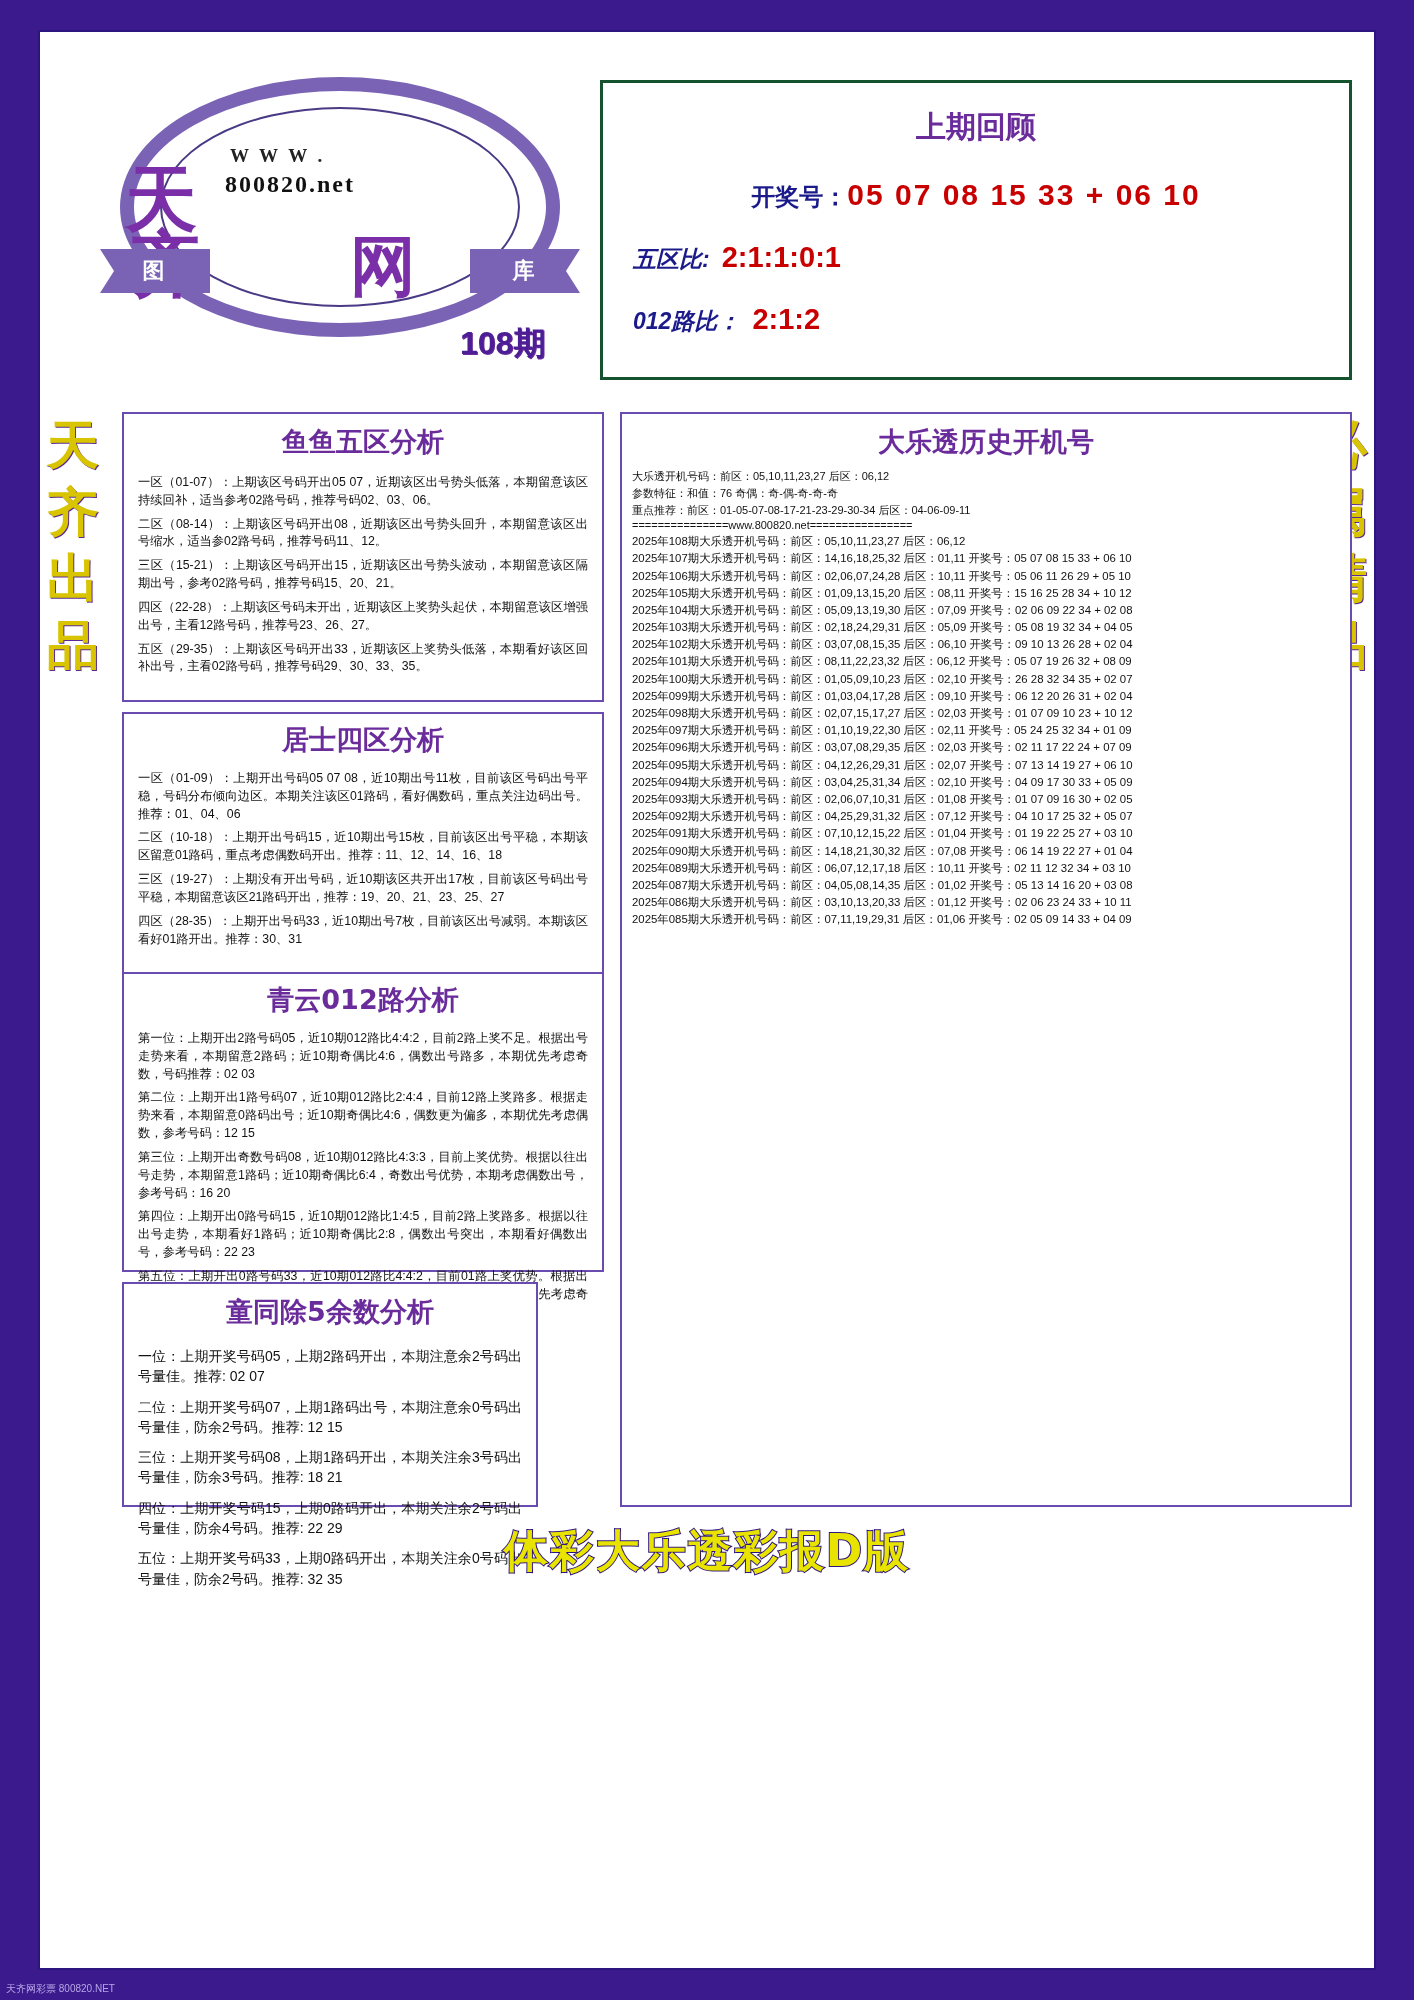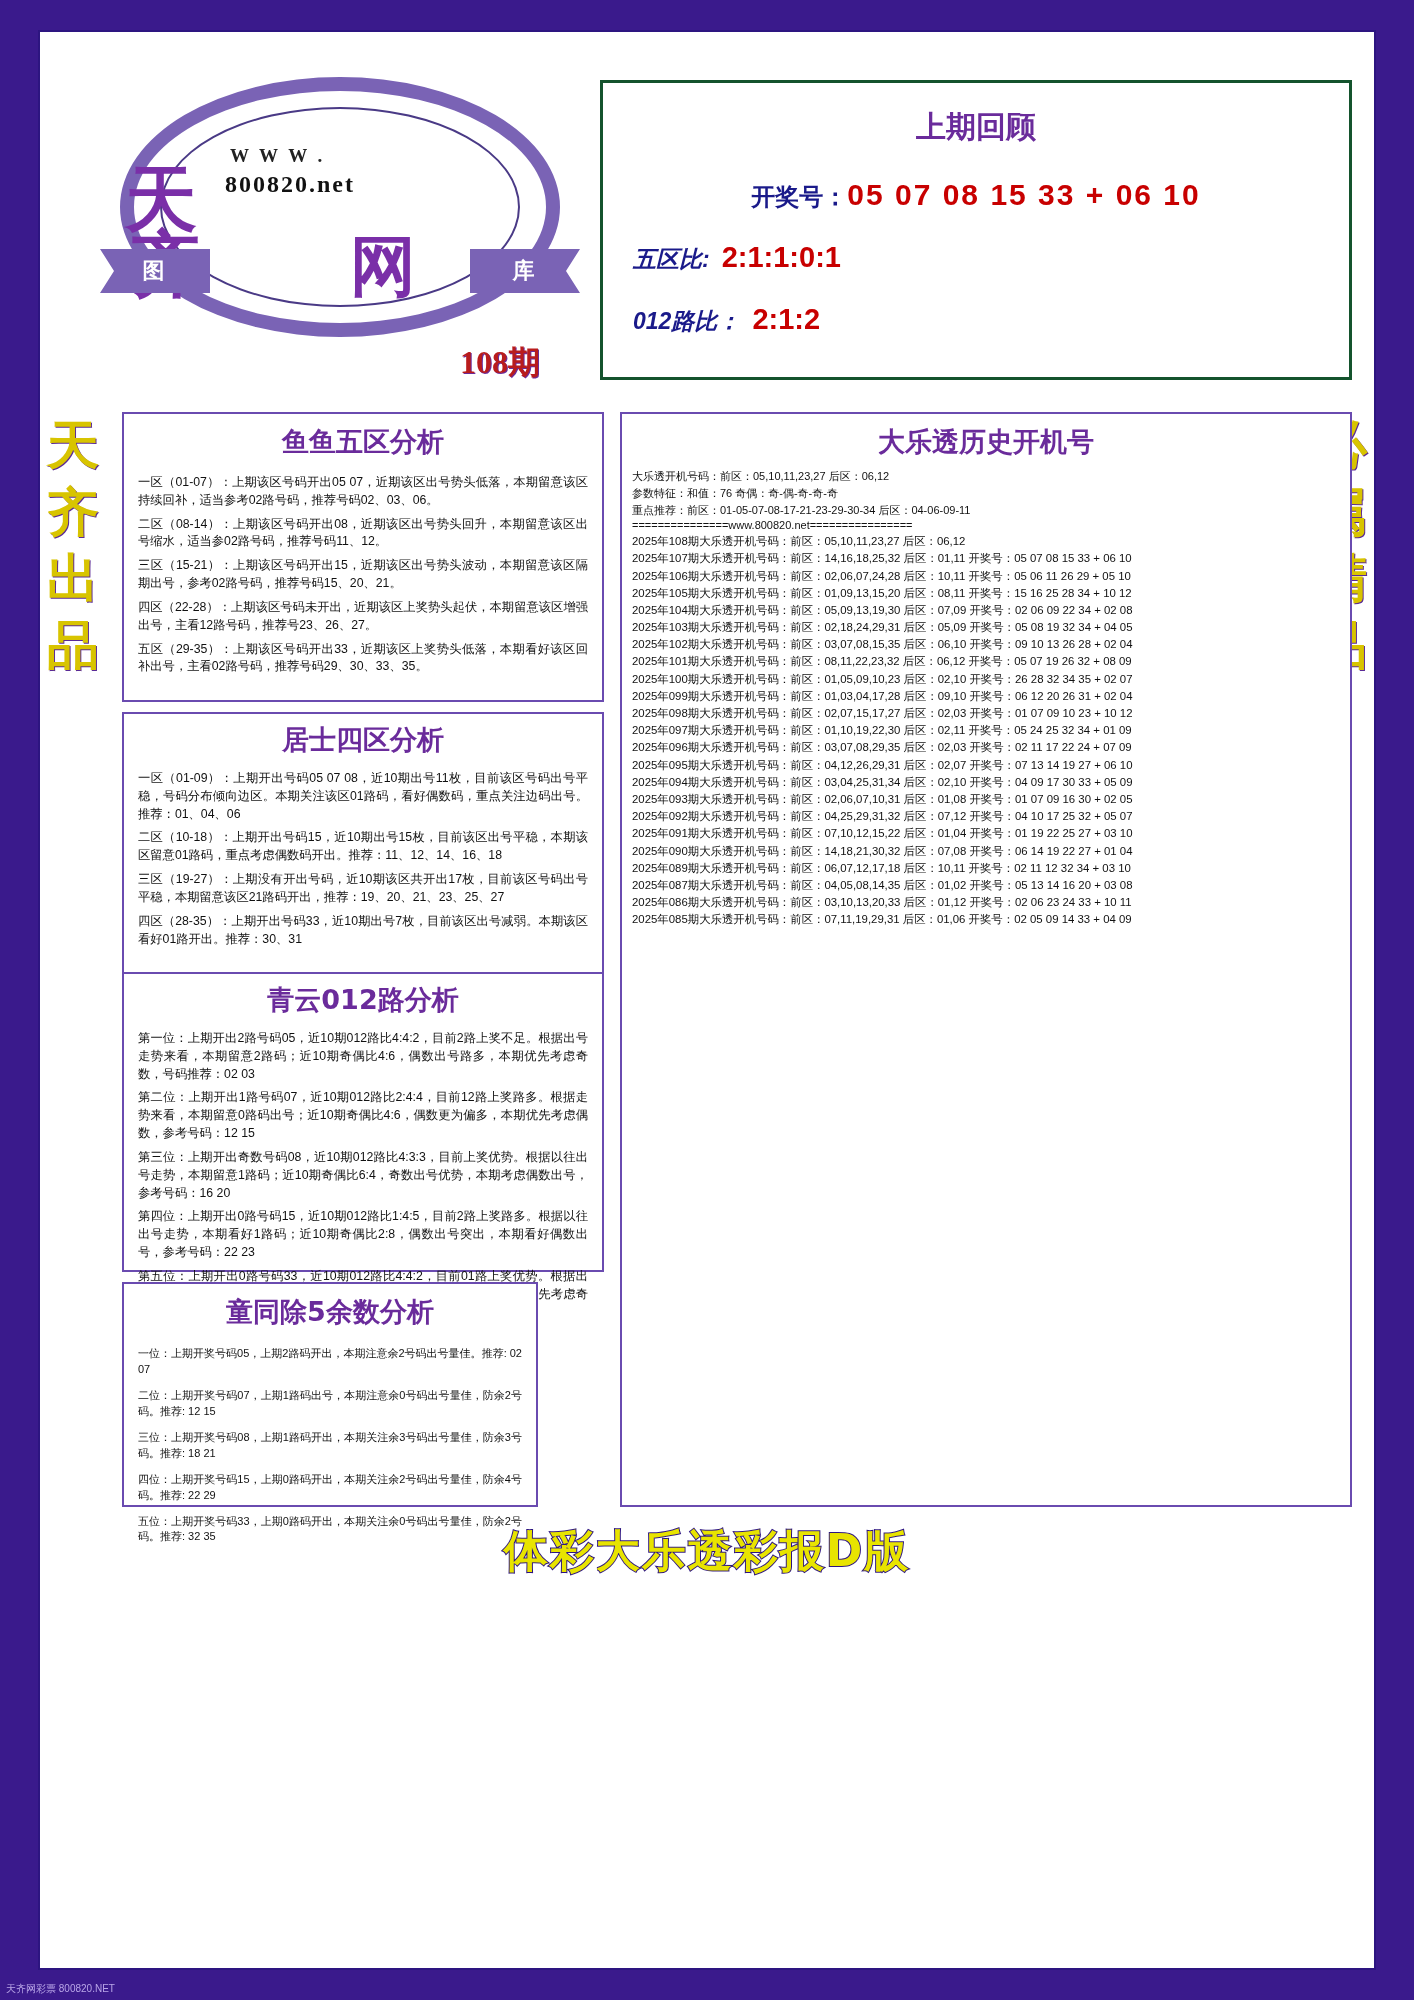--- a/index.html
+++ b/index.html
@@ -69,10 +69,9 @@
   .ribbon-right { left:370px; width:110px; clip-path: polygon(0 0, 100% 0, calc(100% - 14px) 50%, 100% 100%, 0 100%); }
   .issue-no {
     position:absolute; left:420px; top:290px;
-    font-size:32px; font-weight:bold; color:#b91c1c;
-    font-family:Liberation Serif, serif;
+    font-size:32px; font-weight:bold; color:#4c1d95;
+    font-family:Liberation Sans, sans-serif;
     text-shadow: 1px 1px 0 #6a2b9b;
-    margin-top: 19px;
   }
   
   .review-box {

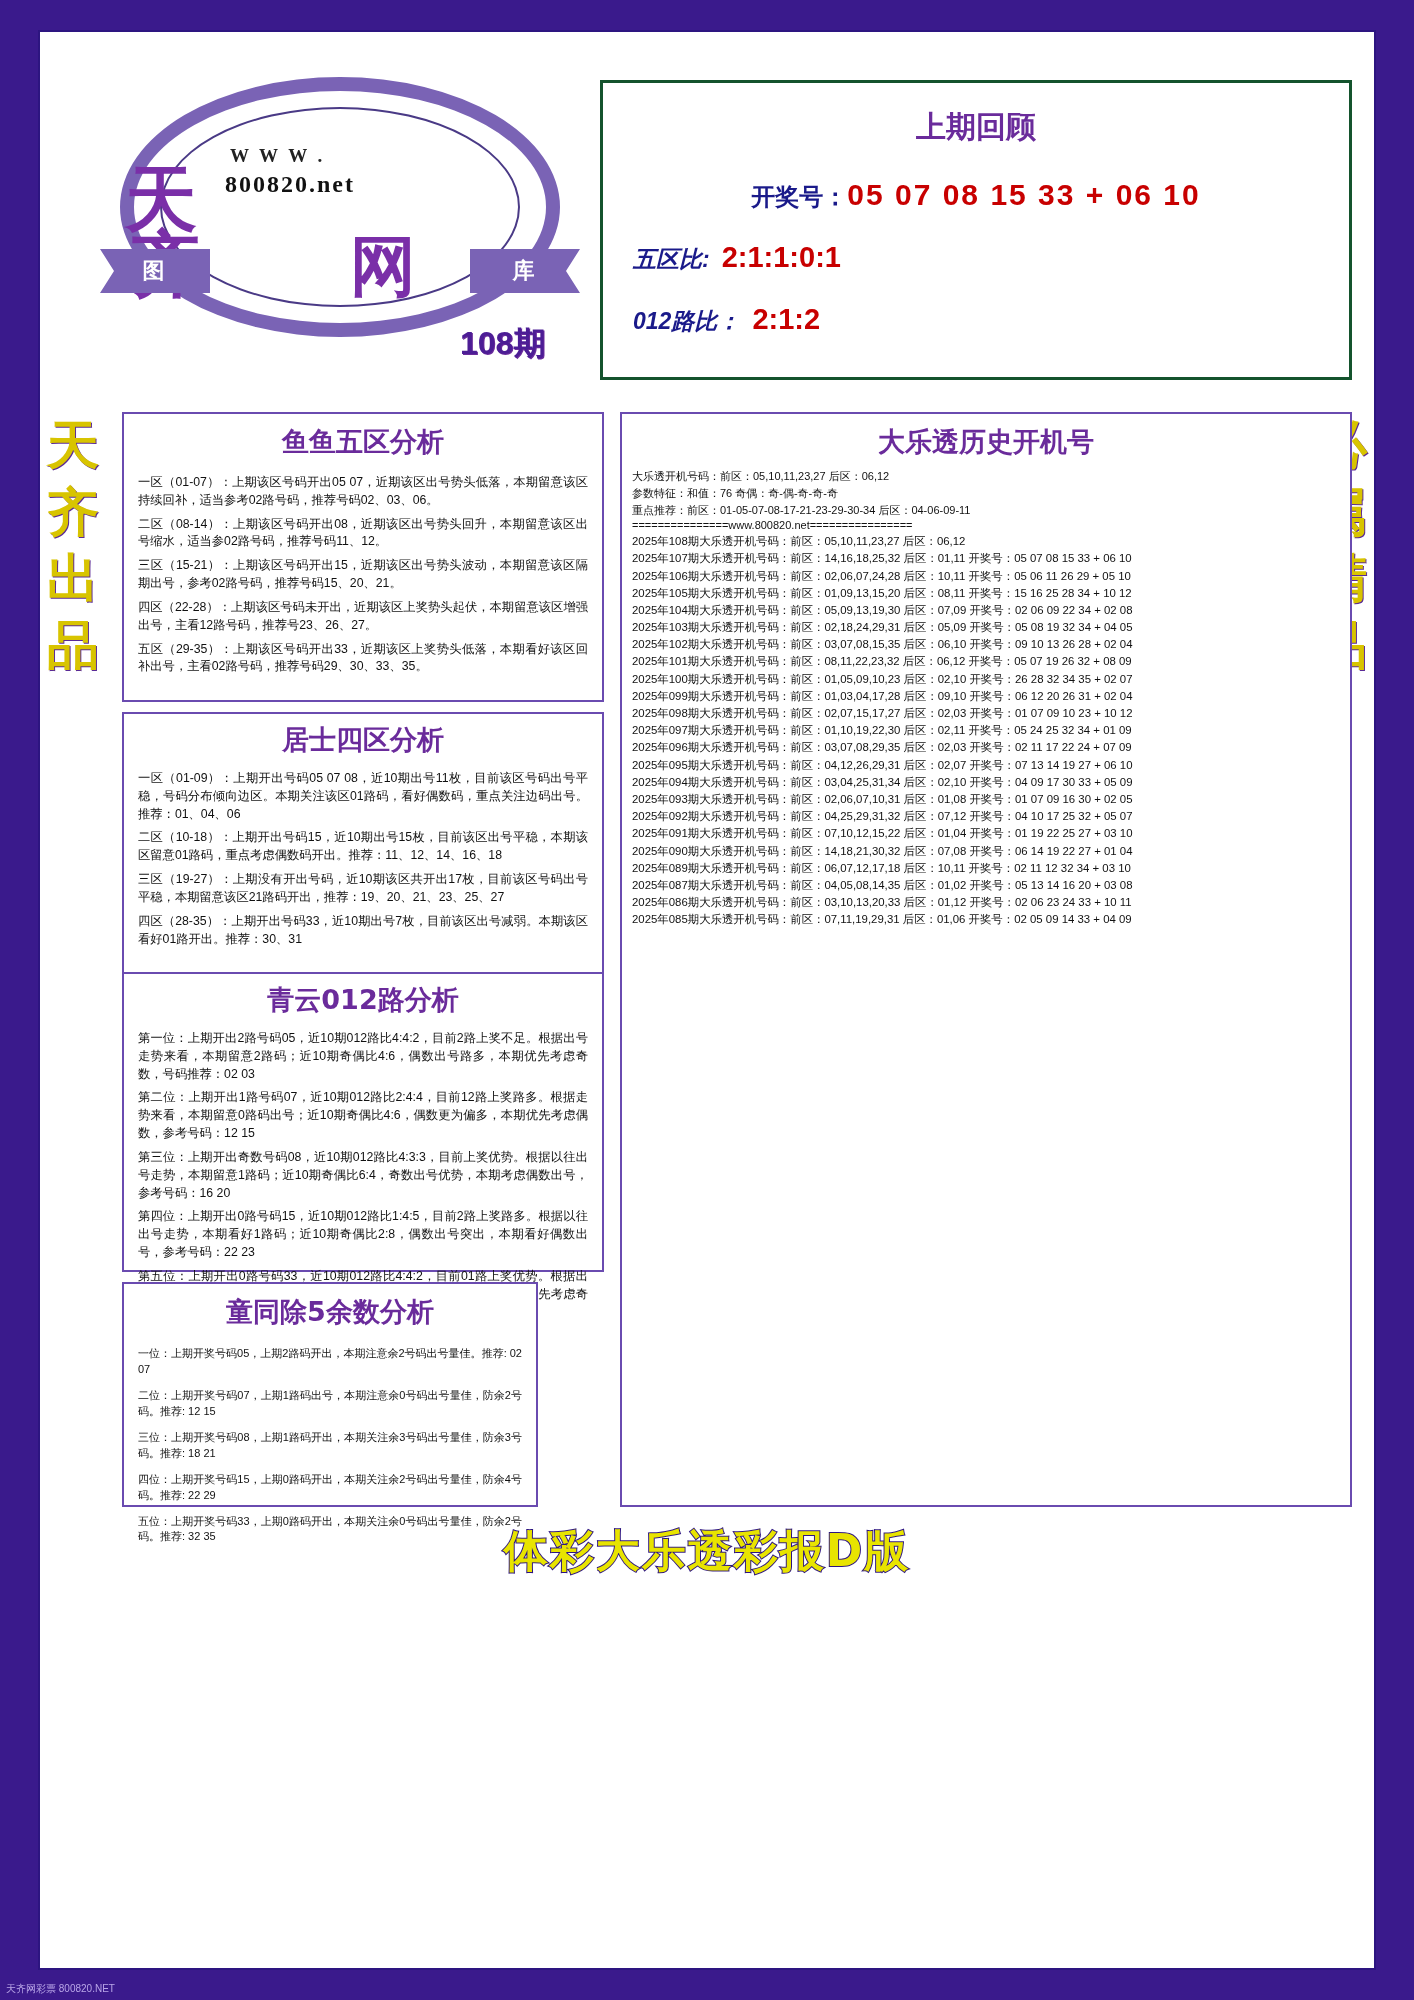--- a/index.html
+++ b/index.html
@@ -128,7 +128,7 @@
   #p-qingyun .panel-title { font-size:27px; margin:8px 0 6px 0; }
   #p-tong { left:82px; top:1250px; width:416px; height:225px; }
   #p-tong .panel-title { font-size:27px; margin:10px 0 10px 0; }
-  #p-tong p { font-size:11px; margin-bottom:10px; }
+  #p-tong p { font-size:14px; margin-bottom:10px; }
   
   #p-history { left:580px; top:380px; width:732px; height:1095px; }
   #p-history .panel-title { font-size:27px; margin:10px 0 8px 0; }

